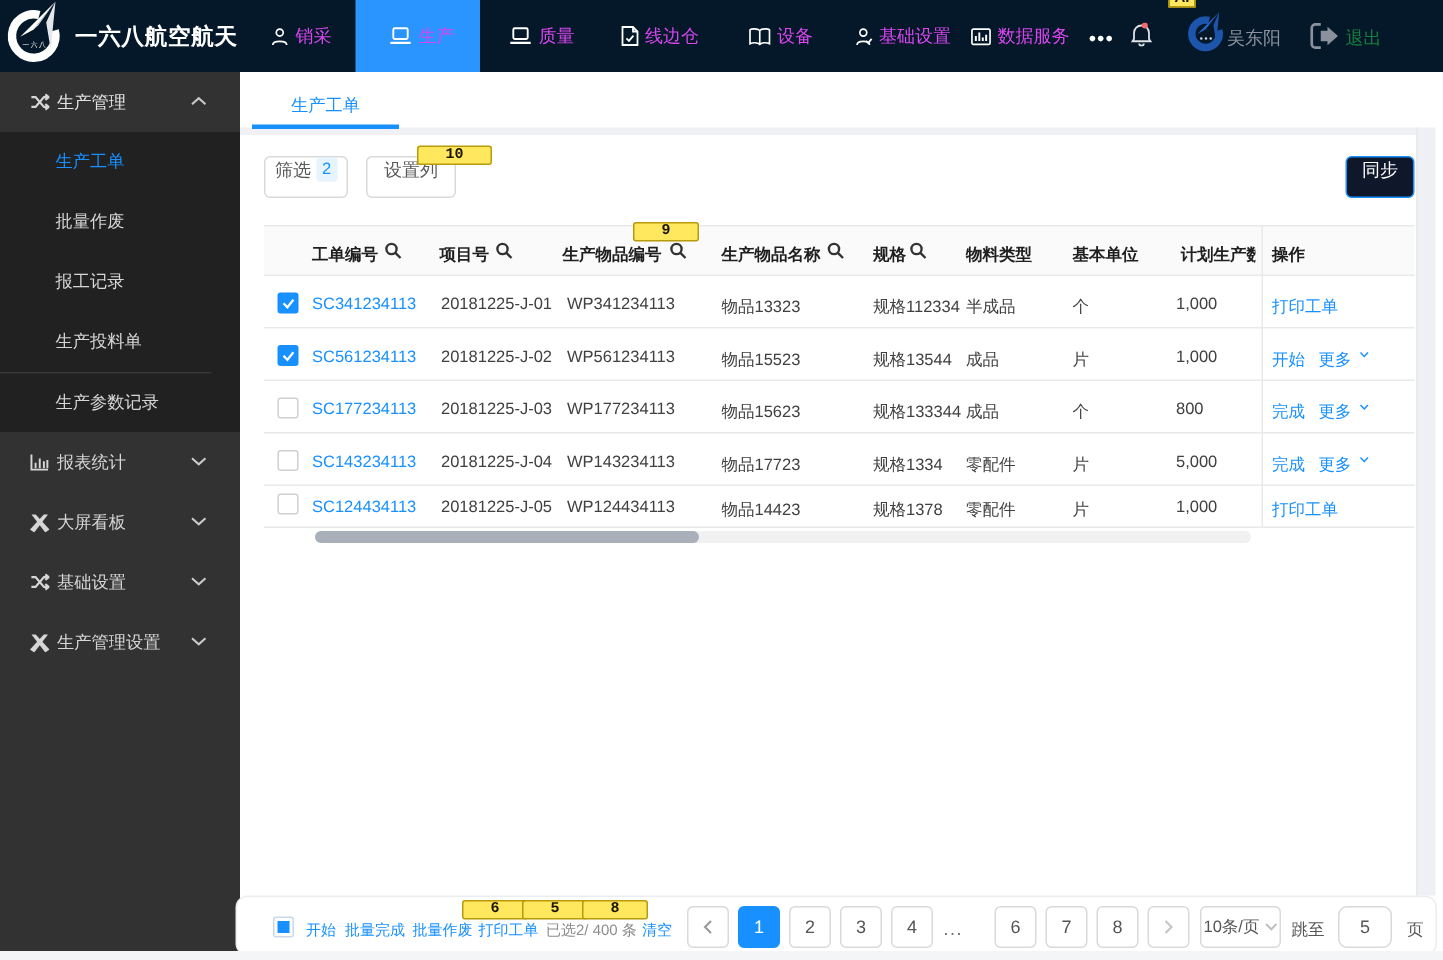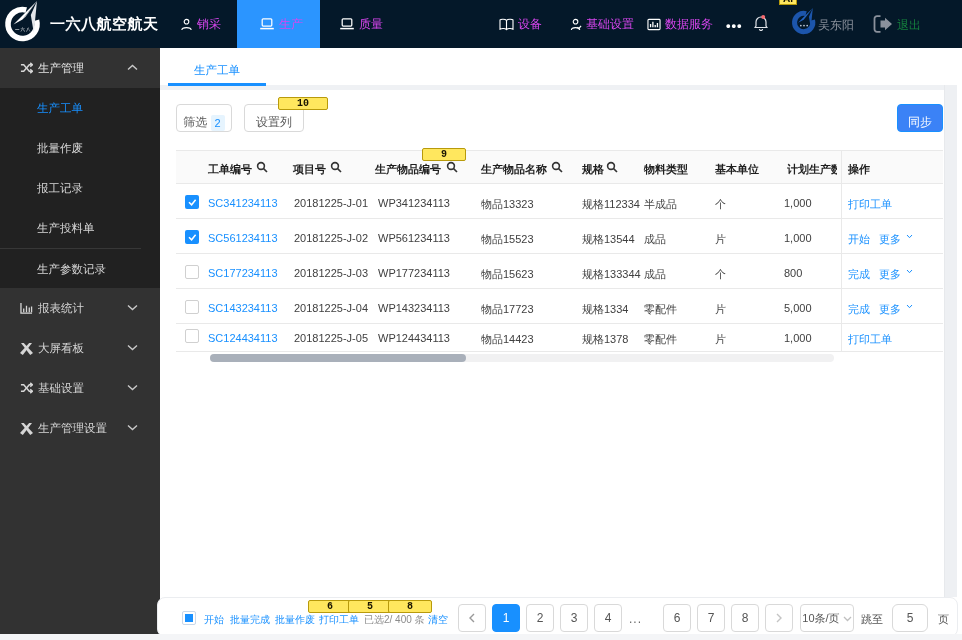--- a/index.html
+++ b/index.html
@@ -83,6 +83,14 @@
         <path d="M1.2 11.6 h13.6" stroke-width="1.5"></path>
       </svg>
     <span>质量</span>
+  </div>
+  <div class="navitem" style="left:414px">
+    <svg width="12" height="14" viewBox="0 0 12 14" fill="none" stroke="#fff" stroke-width="1.2">
+        <path d="M1 1 h7 l3 3 v9 h-10 z"></path>
+        <path d="M8 1 v3 h3"></path>
+        <path d="M3.6 8.6 l1.7 1.7 3-3.6"></path>
+      </svg>
+    <span>线边仓</span>
   </div>
   <div class="navitem" style="left:499px">
     <svg width="15" height="13" viewBox="0 0 16 14" fill="none" stroke="#fff" stroke-width="1.2">

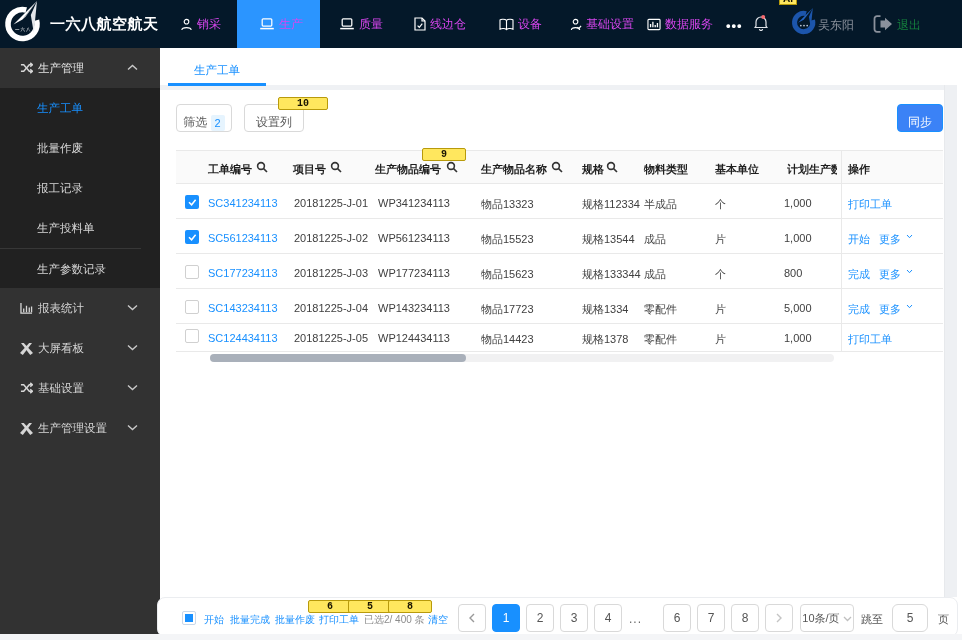--- a/index.html
+++ b/index.html
@@ -33,7 +33,7 @@
   #tabbar .ink { position:absolute; left:8px; top:35px; width:98px; height:3px; background:#1890ff; }
   #tabbar .t { position:absolute; left:34px; top:15px; color:#1890ff; font-size:11.5px; }
   
-  .btn { position:absolute; height:28px; border:1px solid #d9d9d9; border-radius:4px; background:#fff; color:#595959; font-size:12px; display:flex; align-items:flex-end; justify-content:center; }
+  .btn { position:absolute; height:28px; border:1px solid #d9d9d9; border-radius:4px; background:#fff; color:#595959; font-size:12px; display:flex; align-items:flex-start; justify-content:center; }
   
   #tbl { position:absolute; left:16px; top:102px; width:767px; }
   .hdr { position:absolute; left:0; top:0; width:767px; height:34px; background:#fafafa; border-top:1px solid #e9e9e9; border-bottom:1px solid #e9e9e9; }

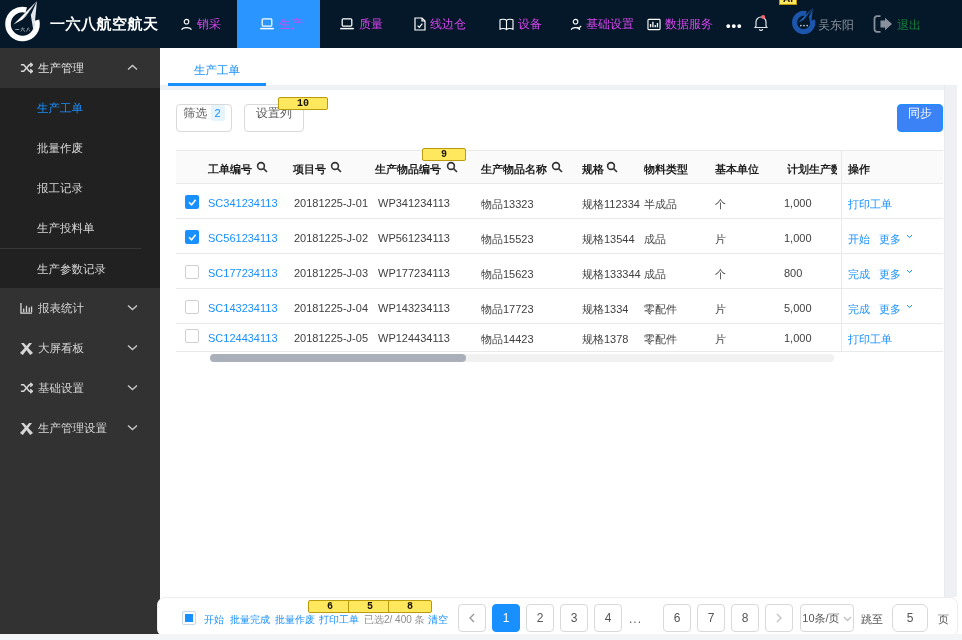--- a/index.html
+++ b/index.html
@@ -214,7 +214,7 @@
 
   <div class="btn" style="left:16px;top:56px;width:56px">筛选&nbsp;<span style="display:inline-block;background:#e6f4fe;color:#1890ff;border-radius:2px;padding:0 4px;font-size:11px;line-height:16px">2</span></div>
   <div class="btn" style="left:84px;top:56px;width:60px">设置列</div>
-  <div class="btn" style="left:737px;top:56px;width:46px;background:#3b82f6;border-color:#1890ff;color:#fff">同步</div>
+  <div class="btn" style="left:737px;top:56px;width:46px;background:#0f172a;border-color:#1890ff;color:#fff">同步</div>
 
   <div id="tbl">
     <div class="hdr">

